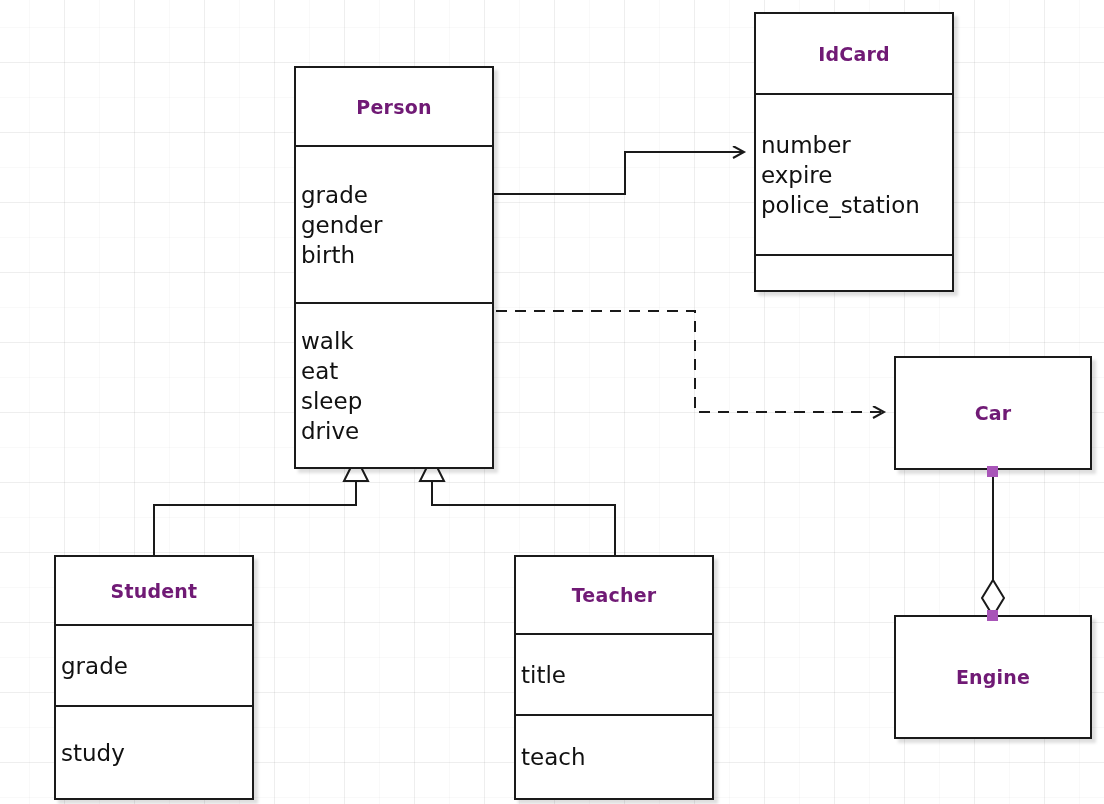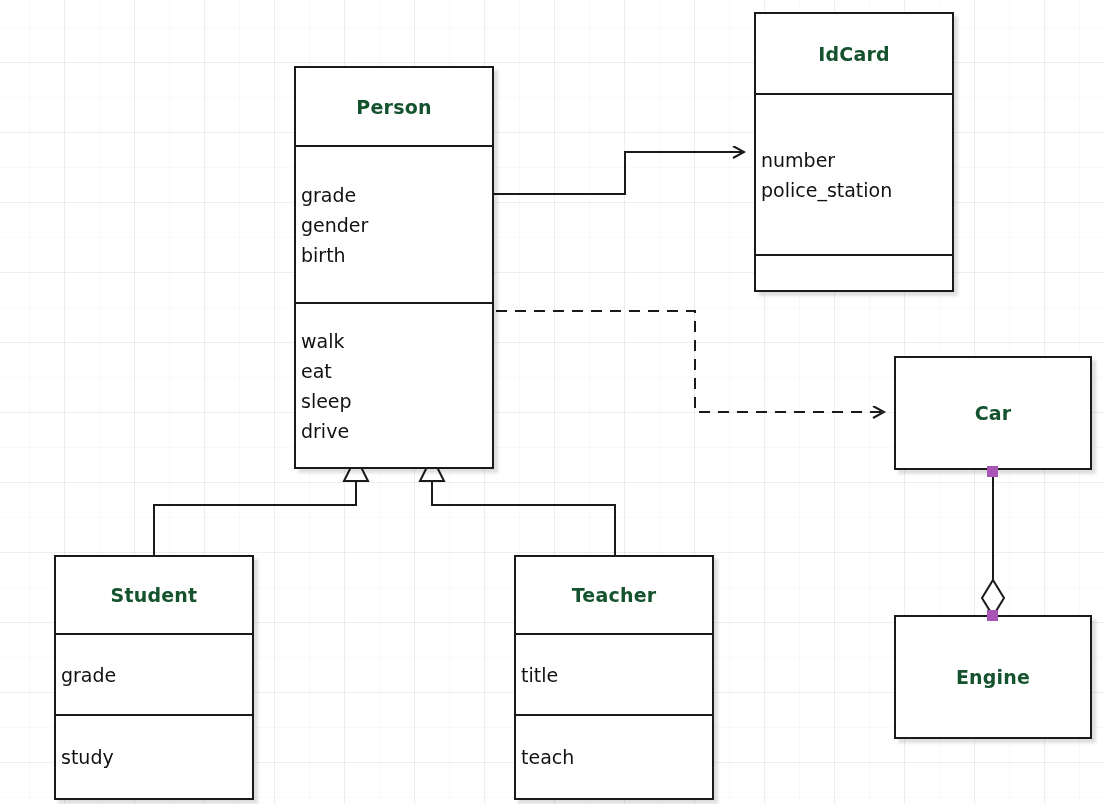--- a/index.html
+++ b/index.html
@@ -47,7 +47,7 @@
     justify-content: center;
     font-weight: bold;
     font-size: 19px;
-    color: #14532d;
+    color: #701a75;
     letter-spacing: 0.2px;
   }
   .cls-compartment {

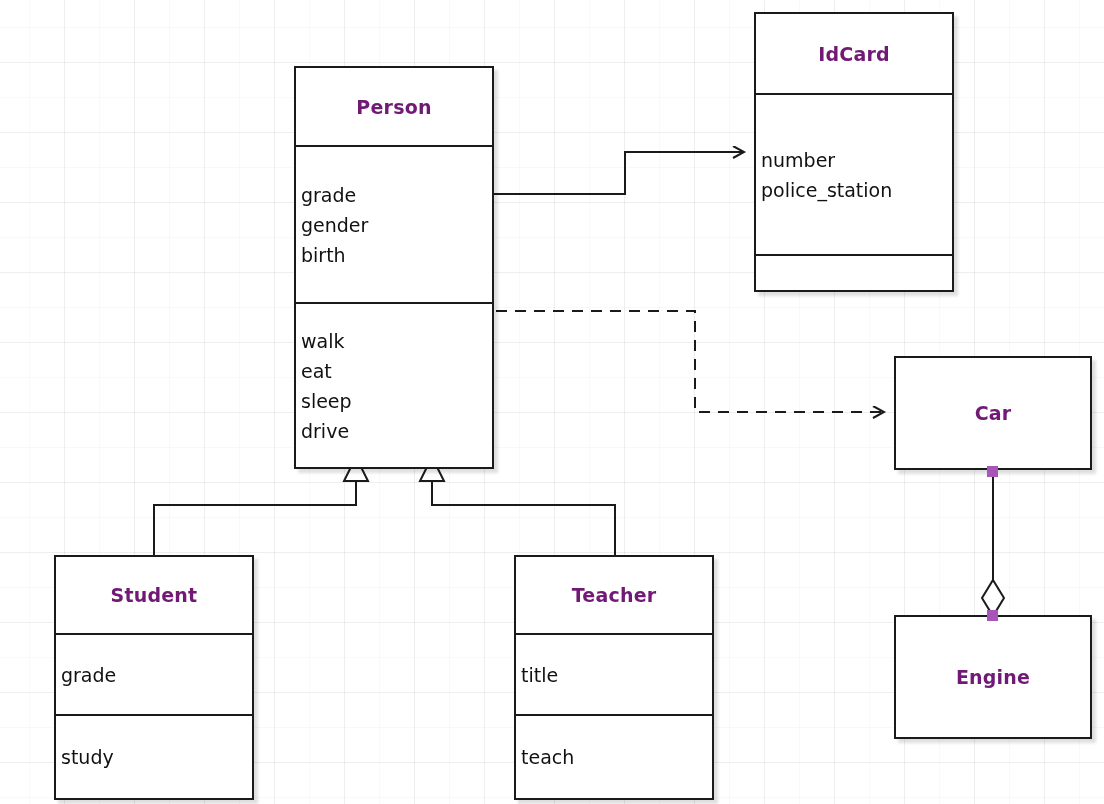--- a/index.html
+++ b/index.html
@@ -59,7 +59,7 @@
     box-sizing: border-box;
   }
   .member {
-    font-size: 19px;
+    font-size: 23px;
     line-height: 30px;
     color: #111111;
     white-space: nowrap;

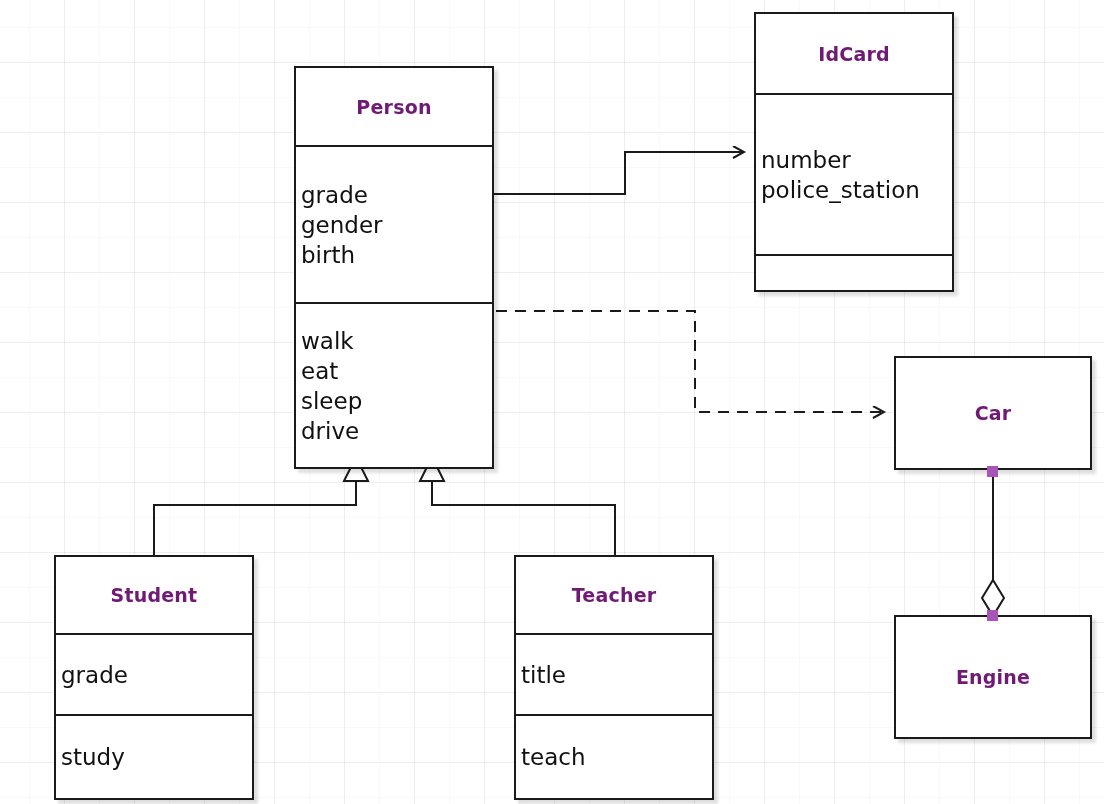--- a/index.html
+++ b/index.html
@@ -130,6 +130,7 @@
     <div class="cls-title" style="height:79px;">IdCard</div>
     <div class="cls-compartment" style="height:161px;">
       <div class="member">number</div>
+      <div class="member">expire</div>
       <div class="member">police_station</div>
     </div>
     <div class="cls-compartment" style="flex:1;"></div>

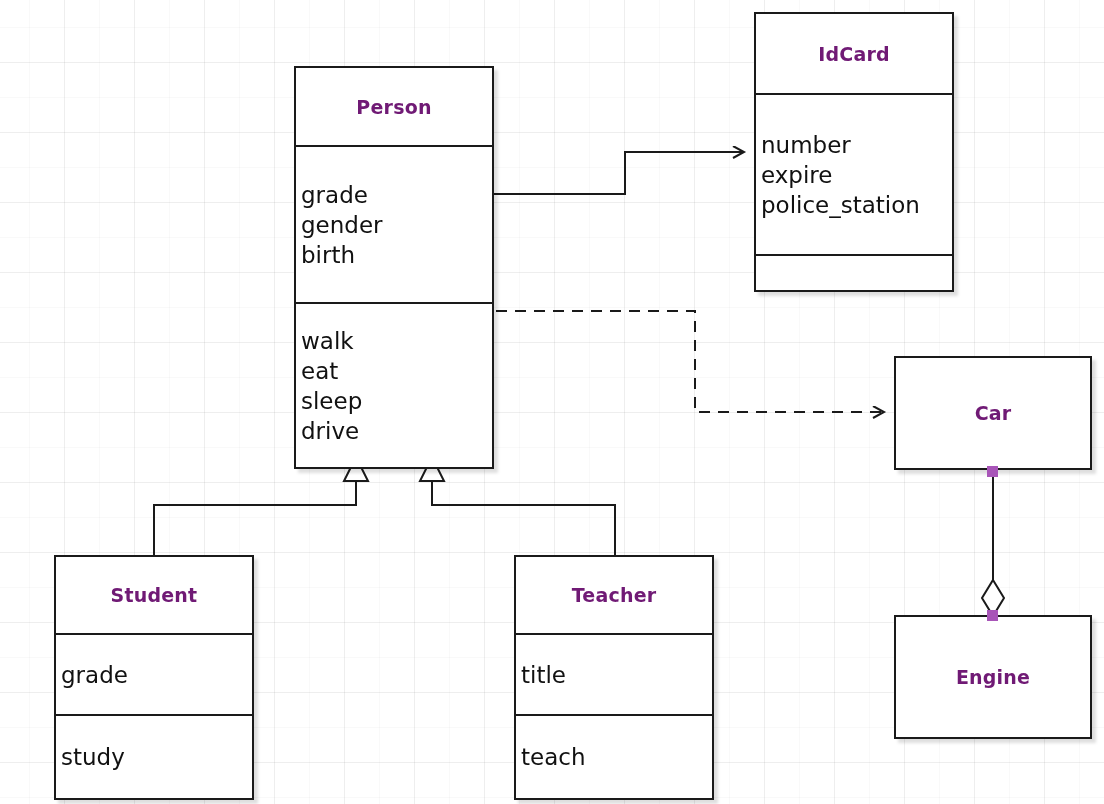--- a/index.html
+++ b/index.html
@@ -137,7 +137,7 @@
   </div>
 
   <div class="uml-class" style="left:54px; top:555px; width:200px; height:245px;">
-    <div class="cls-title" style="height:76px;">Student</div>
+    <div class="cls-title" style="height:67px;">Student</div>
     <div class="cls-compartment" style="height:81px;">
       <div class="member">grade</div>
     </div>

